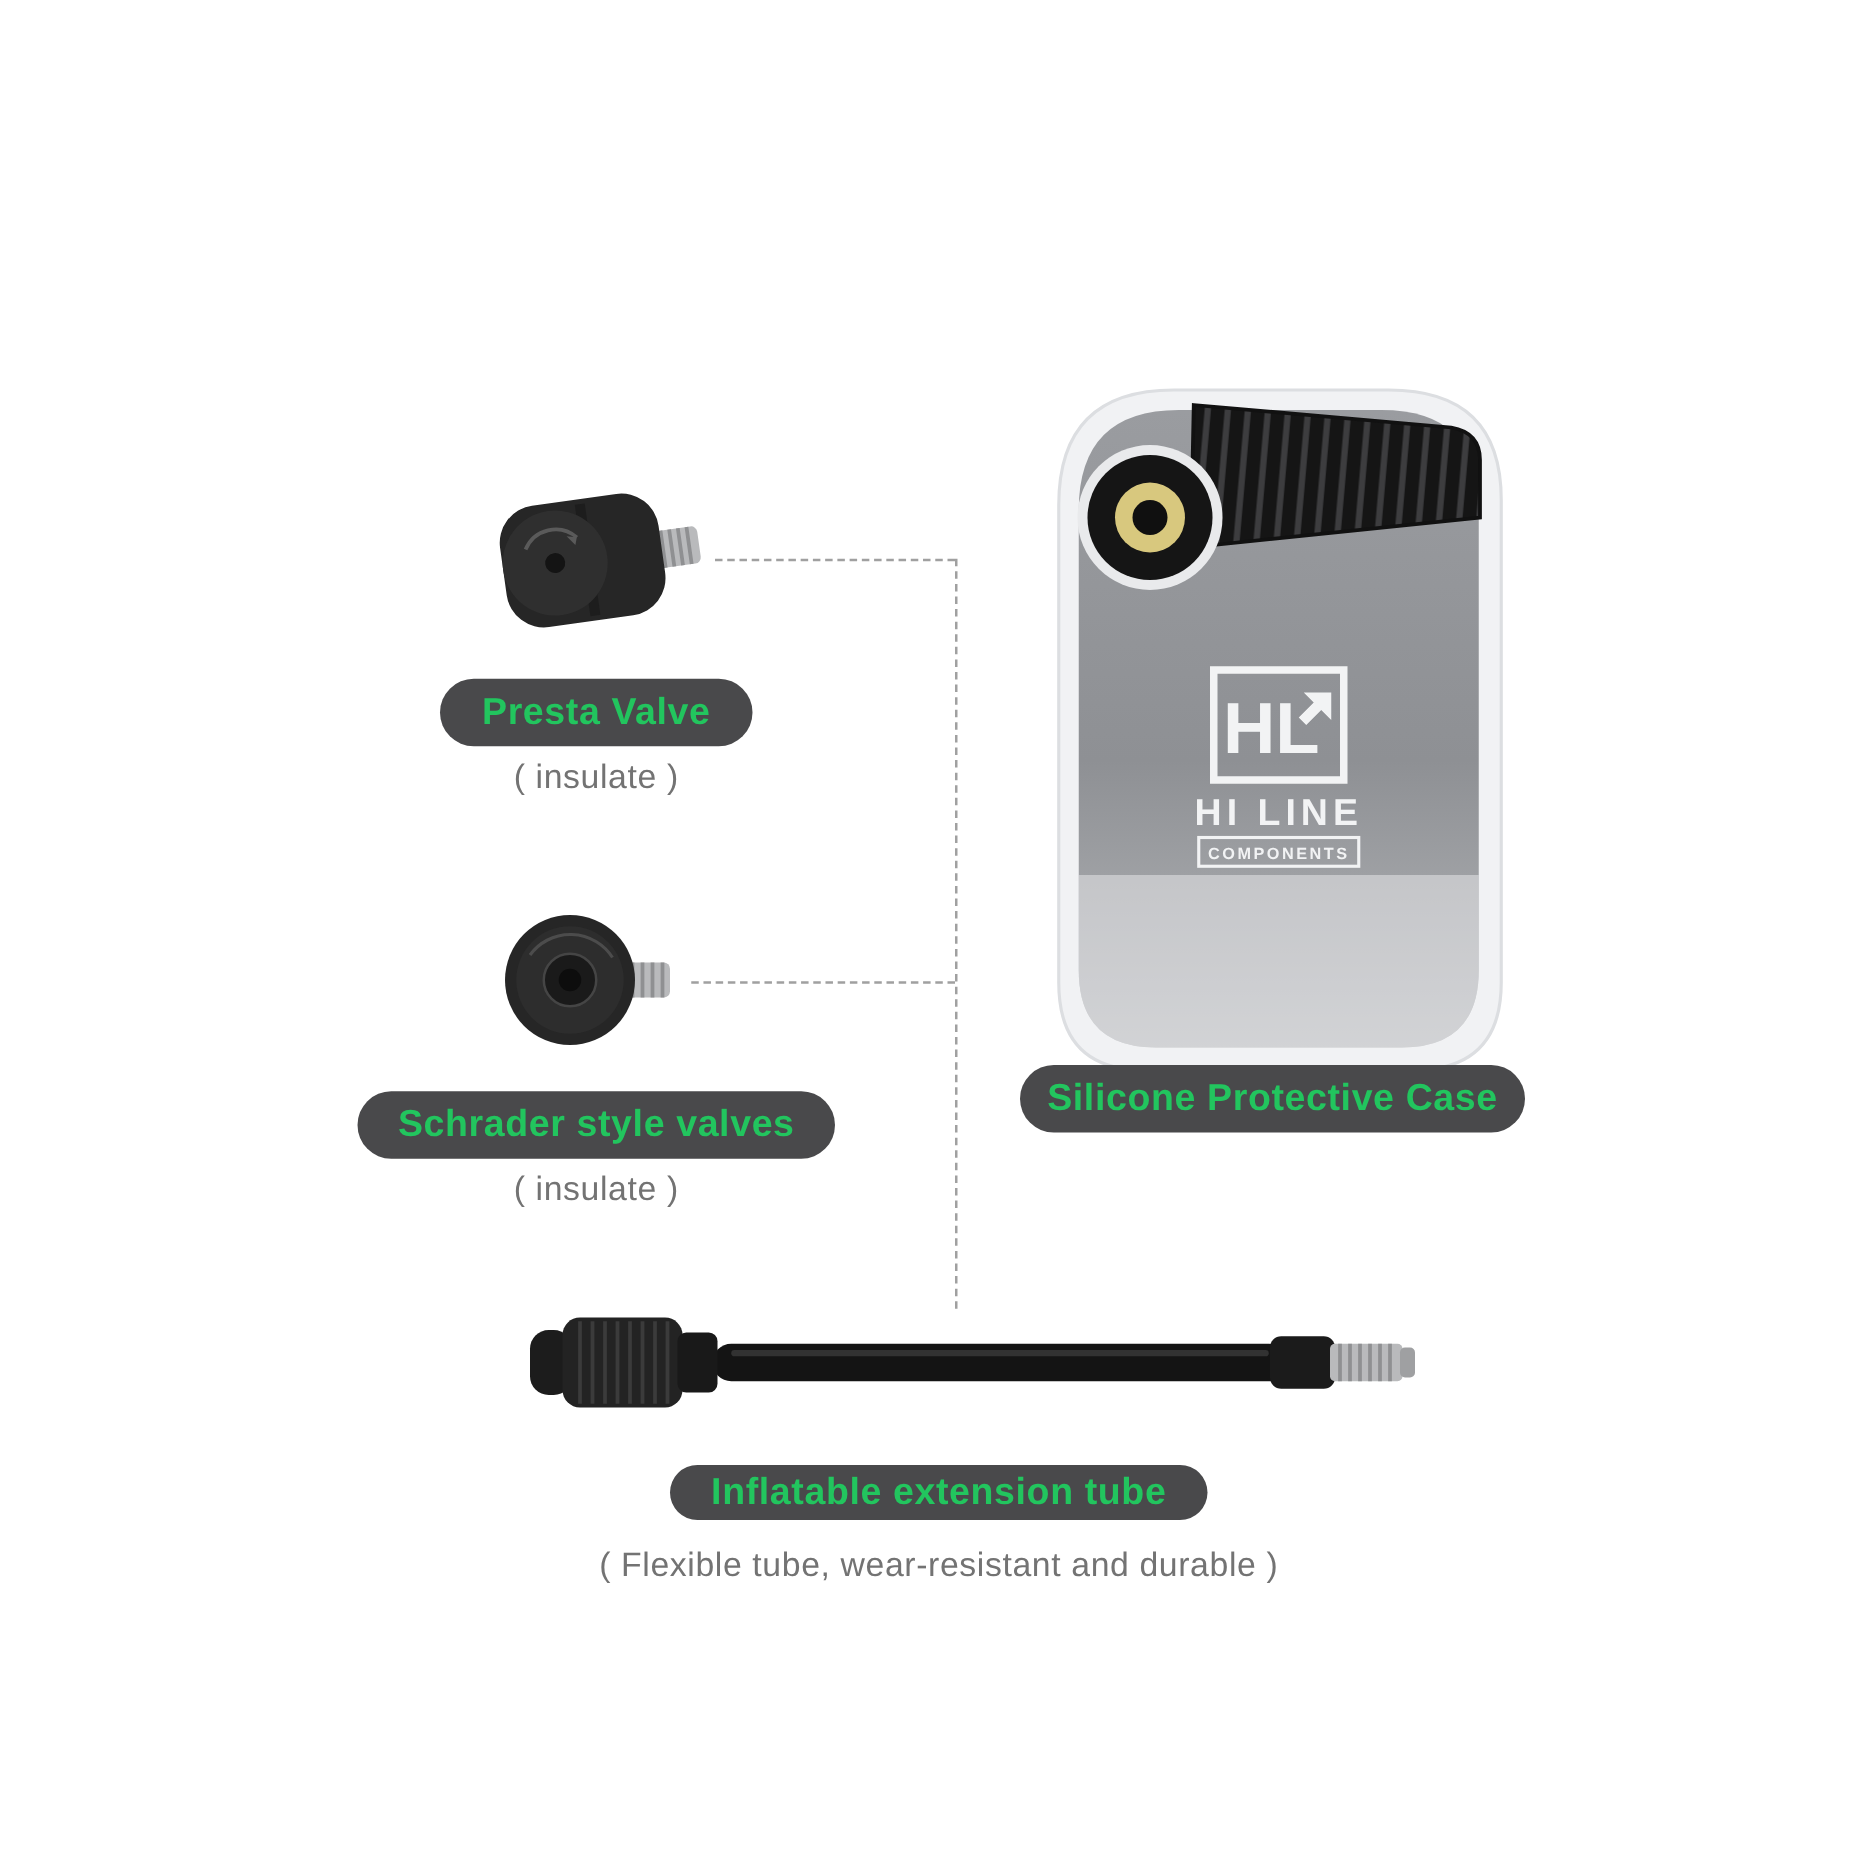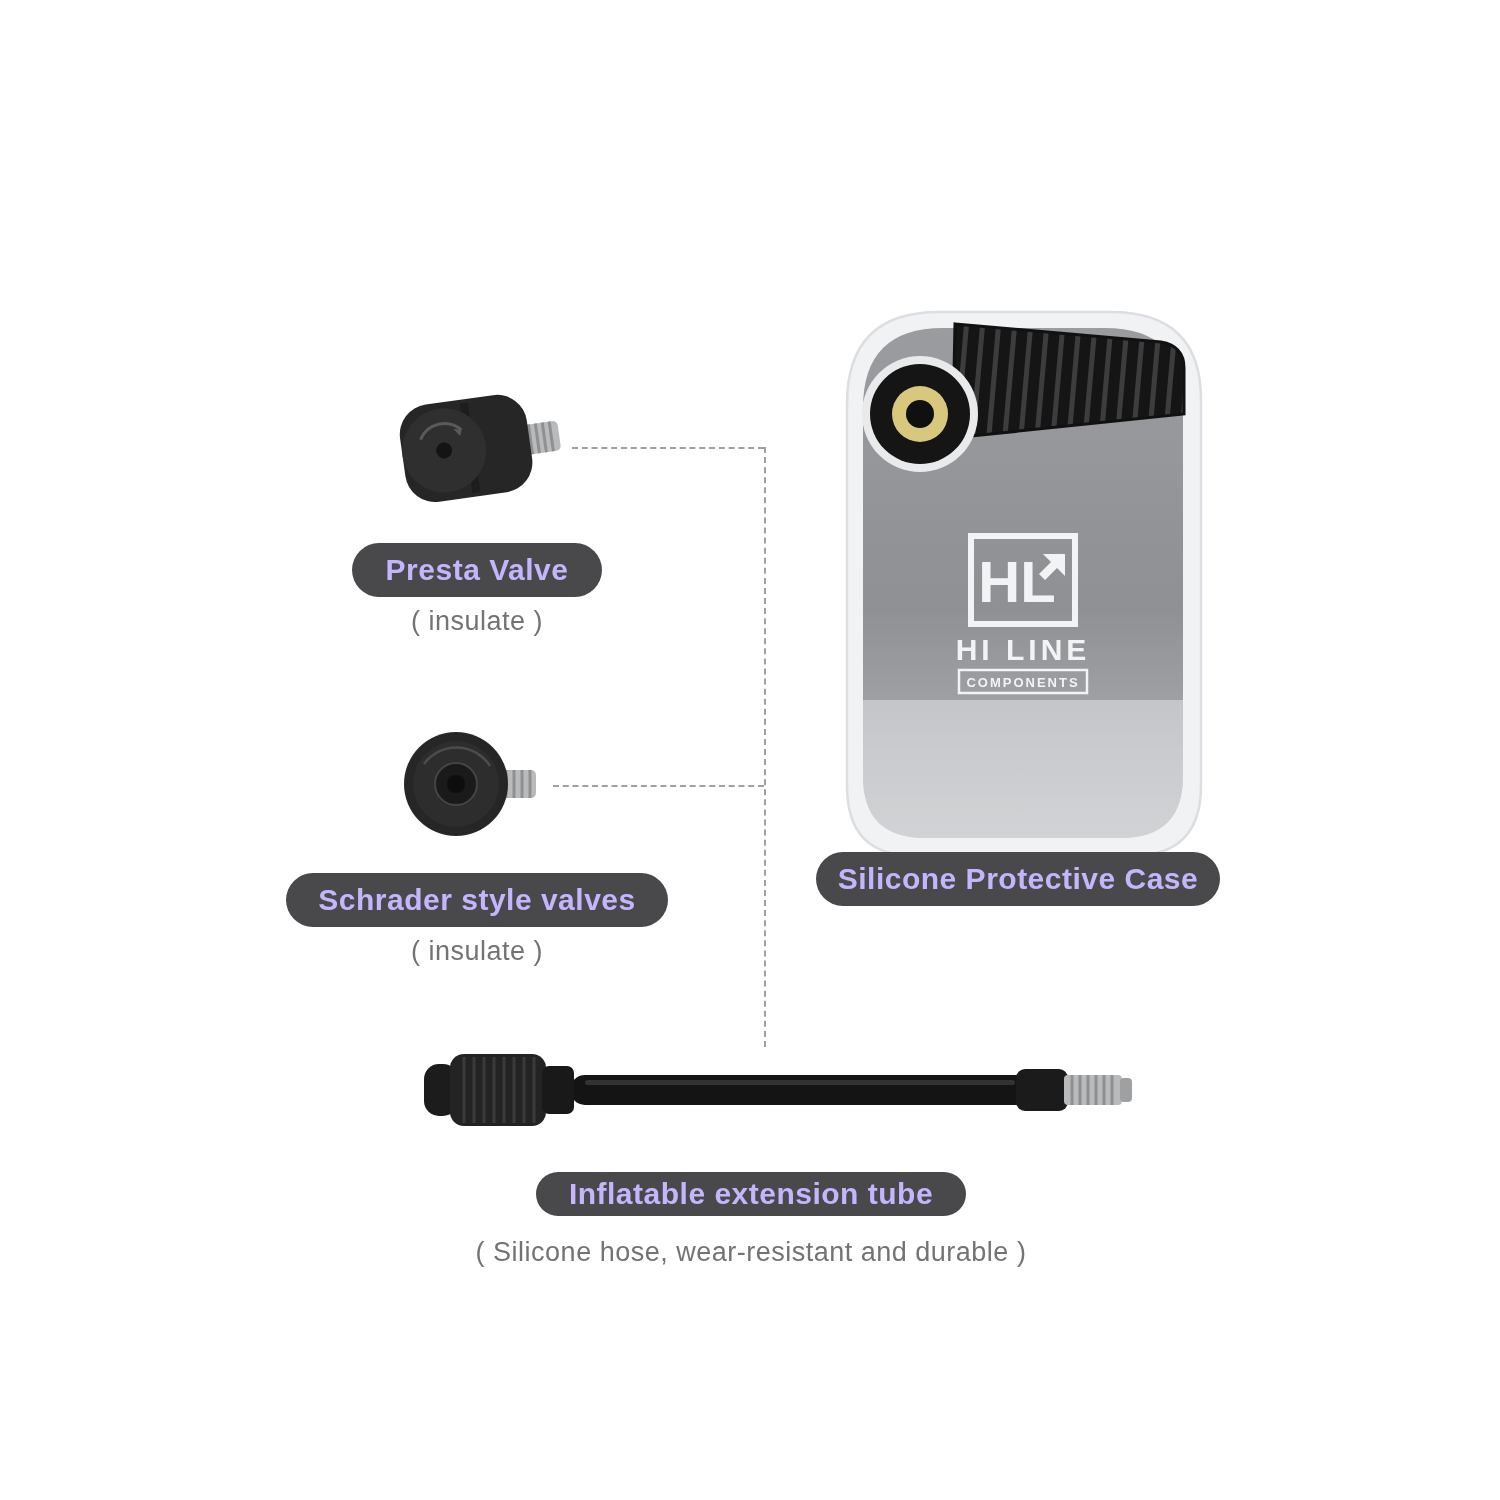--- a/index.html
+++ b/index.html
@@ -23,7 +23,7 @@
     align-items: center;
     justify-content: center;
     background: #49494b;
-    color: #c4b5fd;
+    color: #22c55e;
     font-weight: bold;
     font-size: 30px;
     border-radius: 30px;

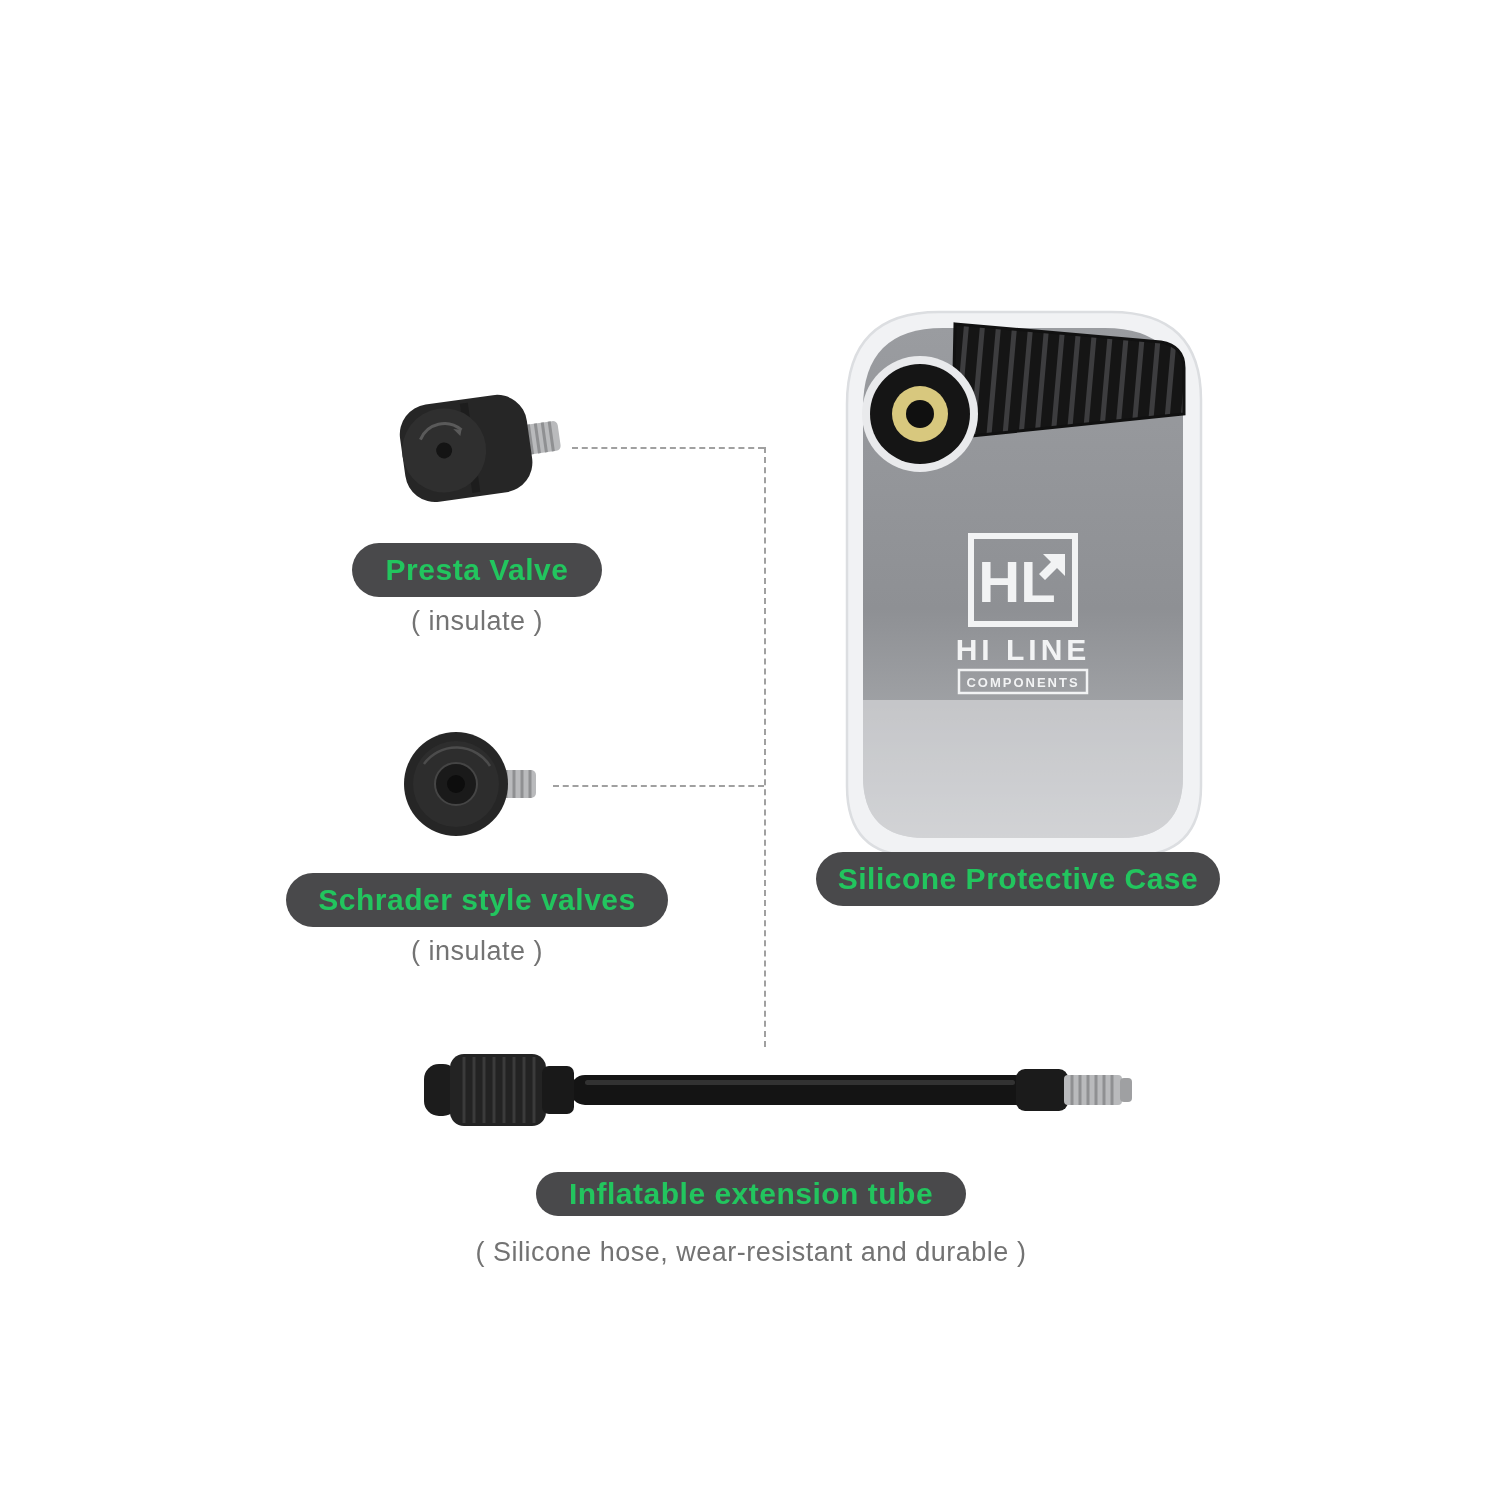--- a/index.html
+++ b/index.html
@@ -147,7 +147,7 @@
   <div class="pill" style="left:816px; top:852px; width:404px; height:54px;">Silicone Protective Case</div>
 
   <div class="pill" style="left:536px; top:1172px; width:430px; height:44px;">Inflatable extension tube</div>
-  <div class="subtitle" style="left:436px; top:1237px; width:630px;">( Silicone hose, wear-resistant and durable )</div>
+  <div class="subtitle" style="left:436px; top:1237px; width:630px;">( Flexible tube, wear-resistant and durable )</div>
 
 </div>
 

